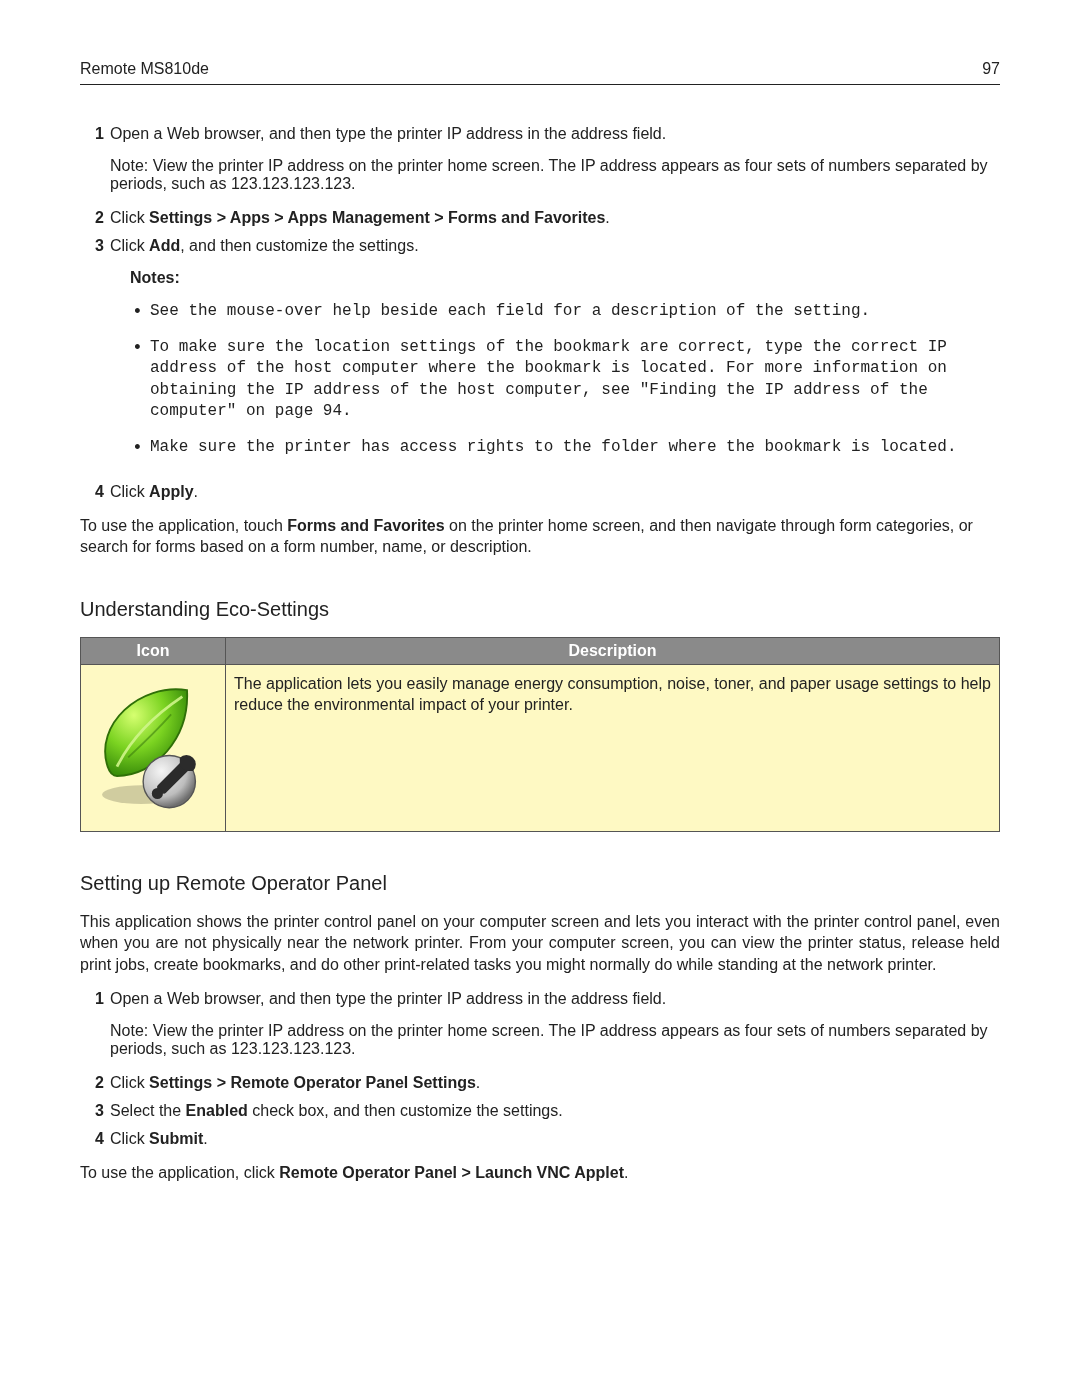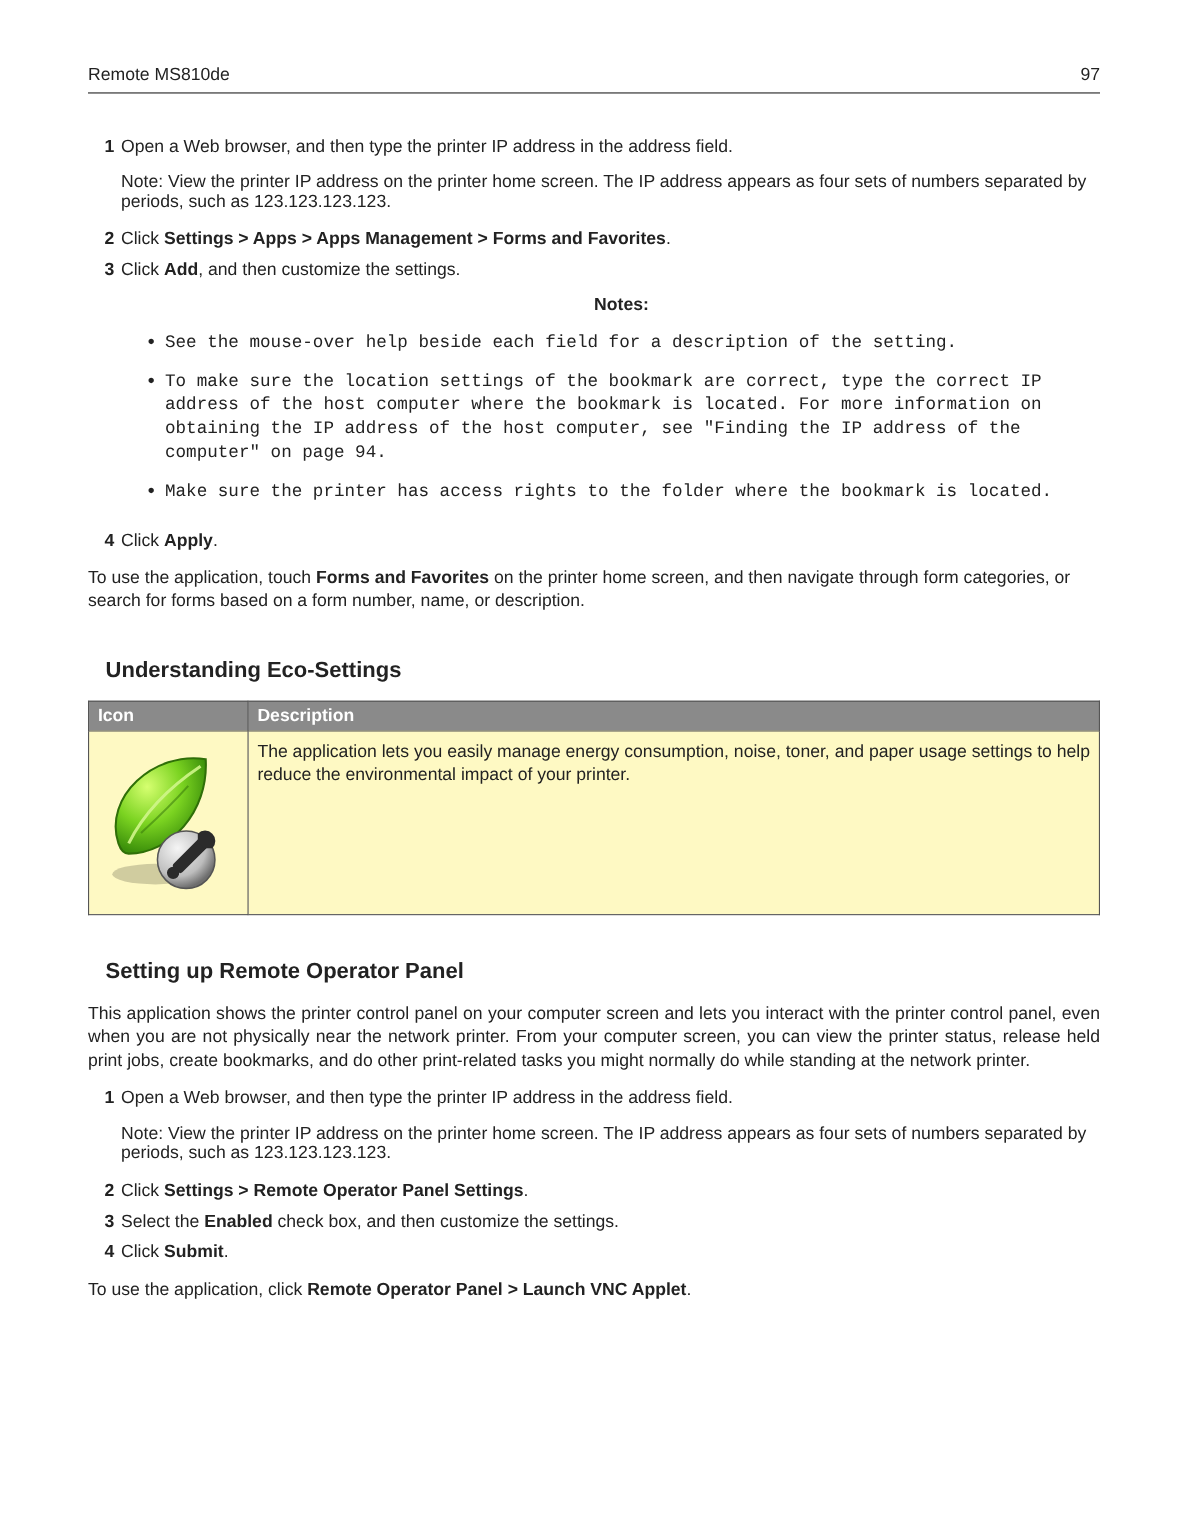--- a/index.html
+++ b/index.html
@@ -49,7 +49,6 @@
   .notes-heading {
     font-weight: 700;
     margin: 14px 0 14px 20px;
-    text-align: center;
   }
   .bullets {
     list-style: none;

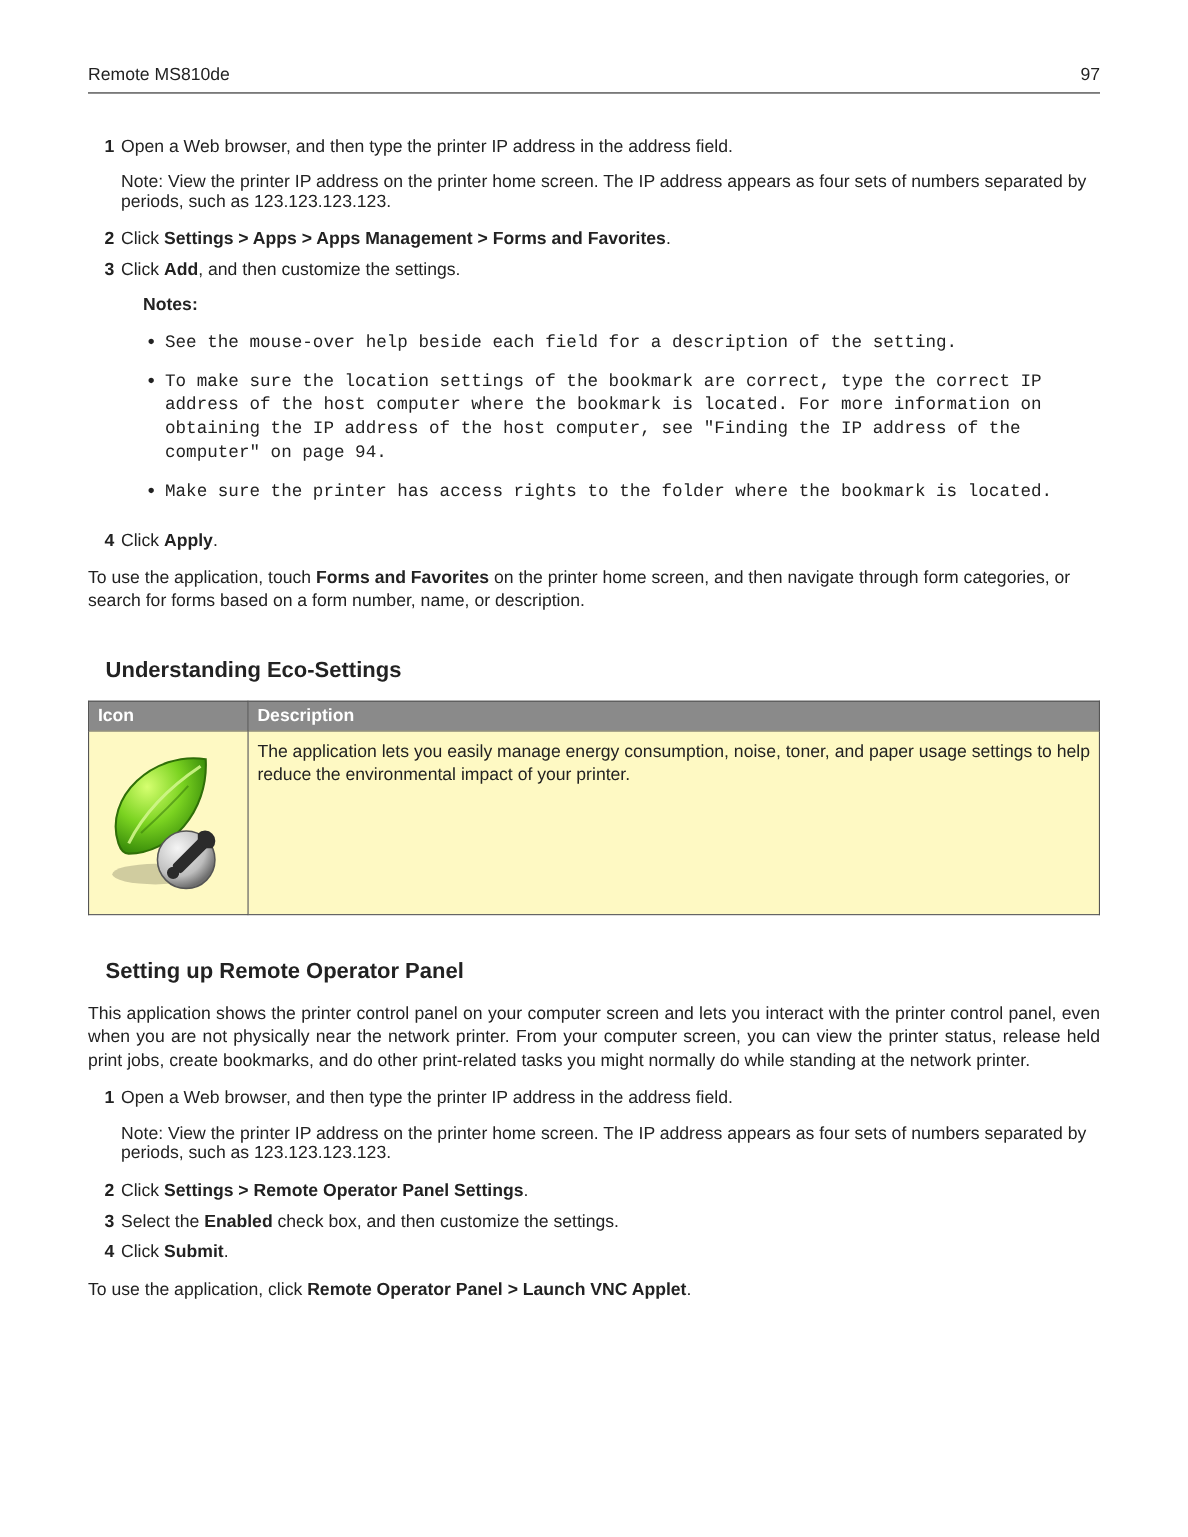--- a/index.html
+++ b/index.html
@@ -75,8 +75,8 @@
   }
   .h2 {
     font-size: 20px;
-    font-weight: 700;
-    margin: 40px 0 16px 16px;
+    font-weight: 400;
+    margin: 40px 0 16px 0;
   }
   .eco-table {
     border-collapse: collapse;

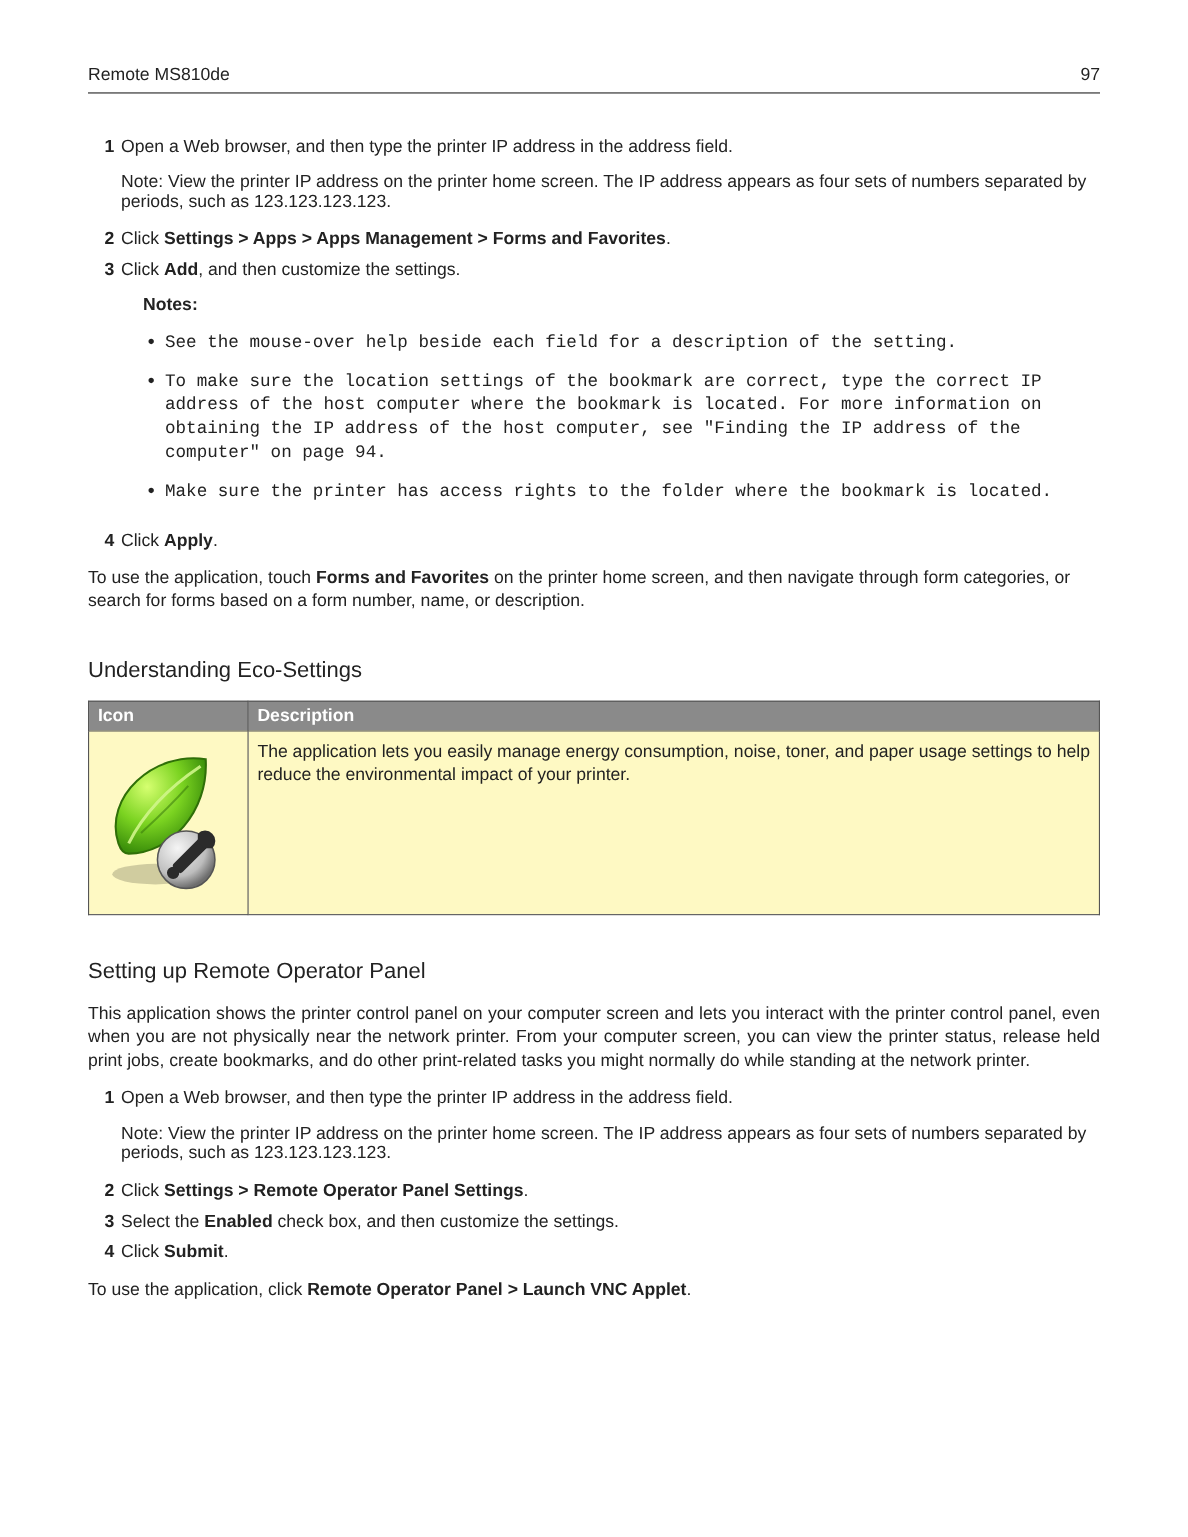--- a/index.html
+++ b/index.html
@@ -87,7 +87,7 @@
     background: #8a8a8a;
     color: #fff;
     font-weight: 700;
-    text-align: left;
+    text-align: center;
     padding: 4px 8px;
     border: 1px solid #555;
     font-size: 16px;

